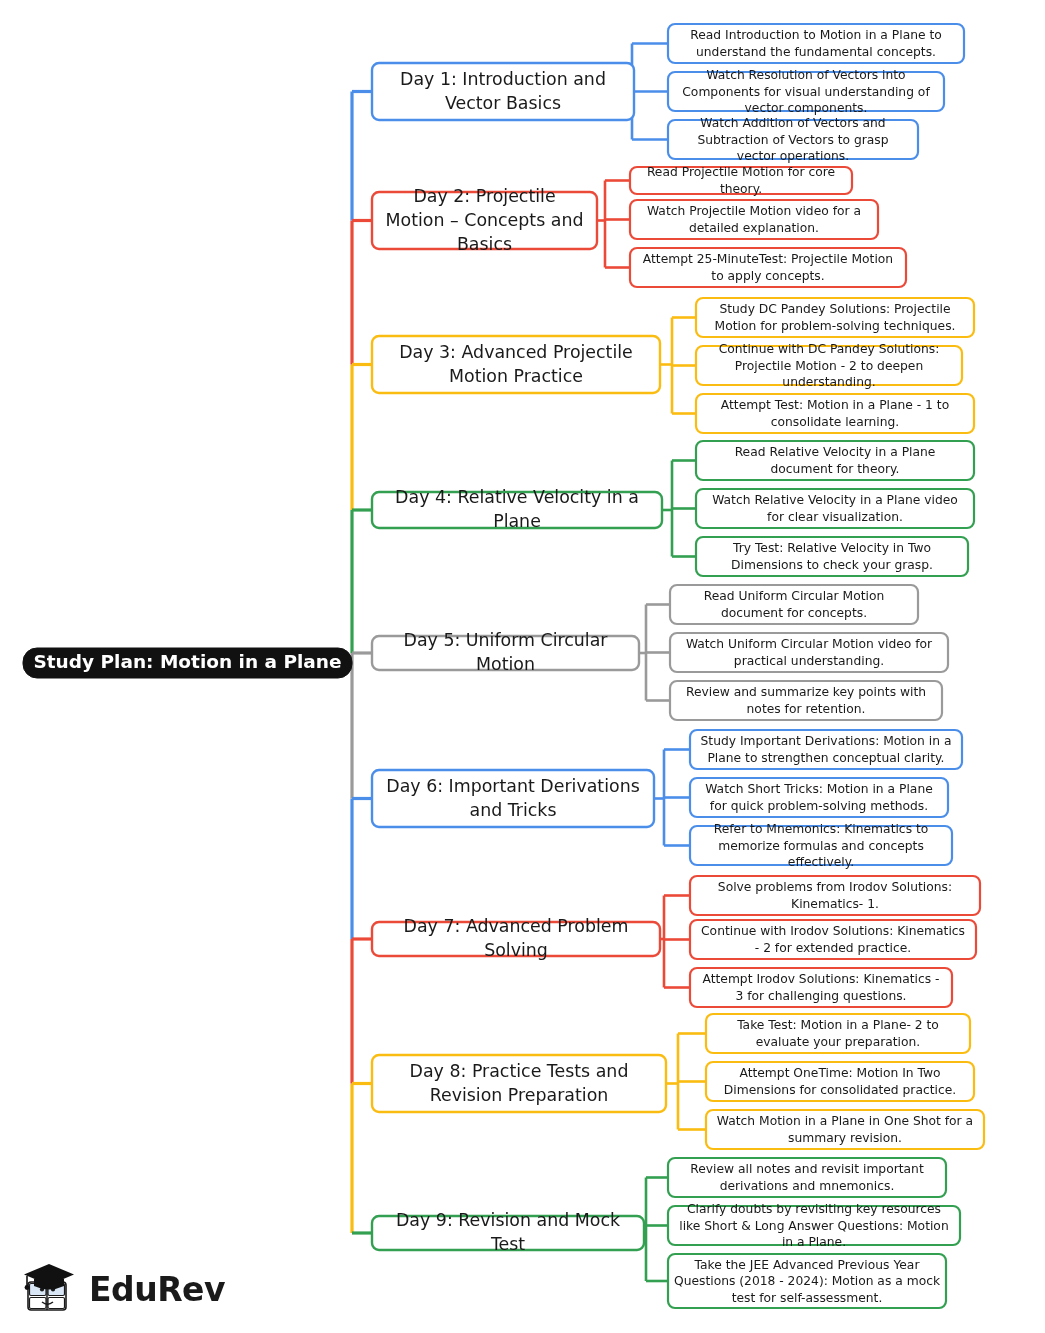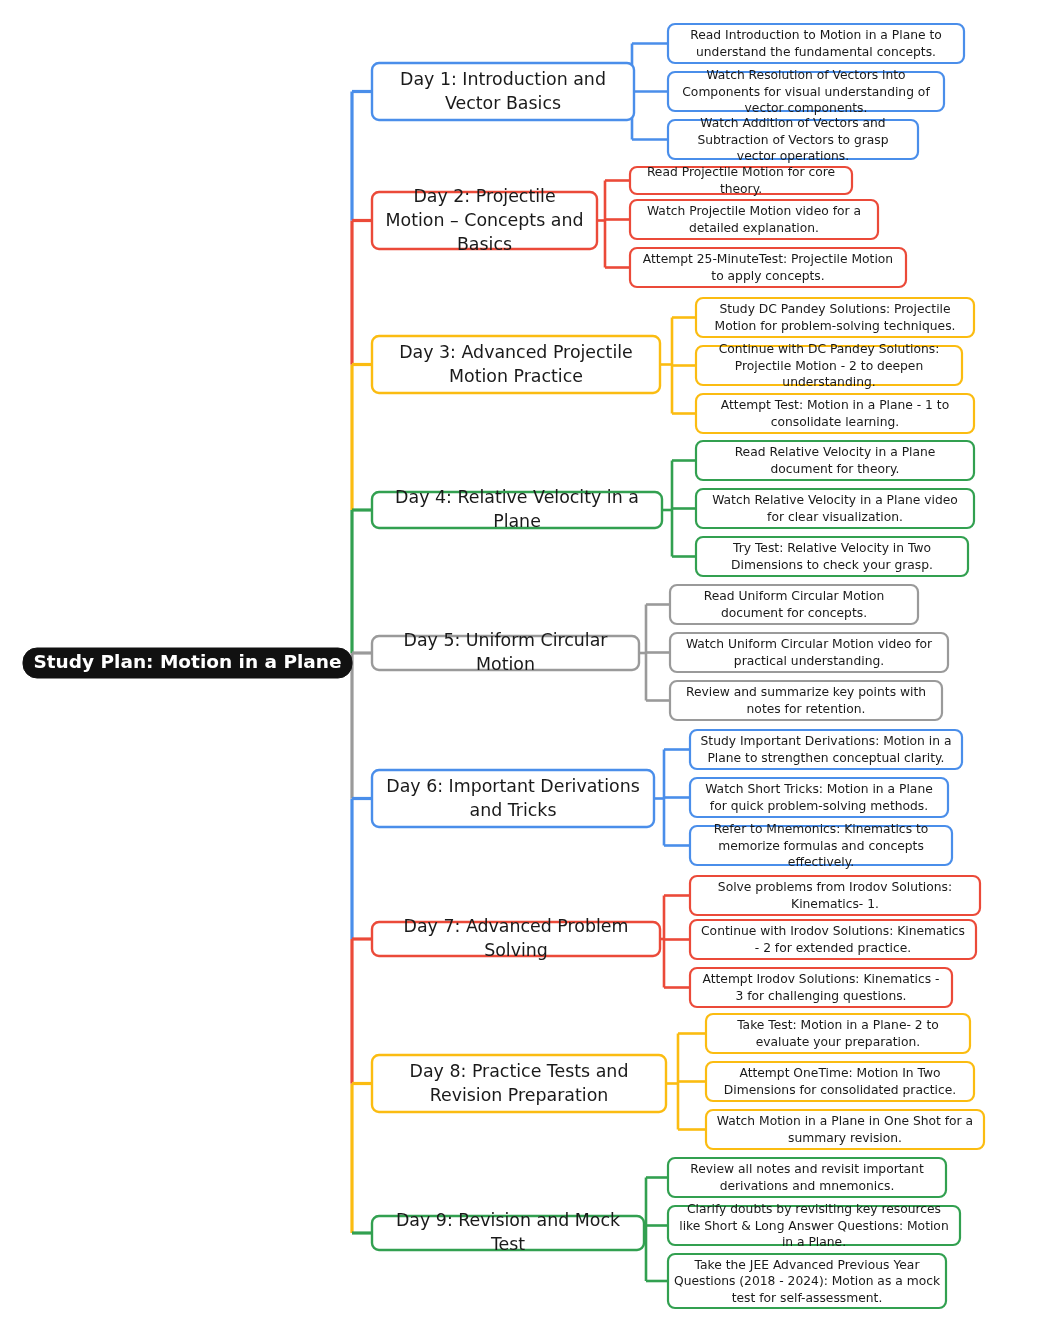--- a/index.html
+++ b/index.html
@@ -333,6 +333,30 @@
       </g>
   </svg>
 
+  <div class="logo-wrap">
+    <div class="logo-mark">
+      <svg viewBox="0 0 62 62" width="62" height="62">
+
+        <rect x="10" y="24" width="38" height="28" rx="3" ry="3" fill="#ffffff" stroke="#1a1a1a" stroke-width="1.6"></rect>
+        <rect x="11.5" y="25.5" width="16.5" height="12" rx="1.5" fill="#D9E6F5" stroke="#1a1a1a" stroke-width="1.2"></rect>
+        <rect x="30" y="25.5" width="16.5" height="12" rx="1.5" fill="#D9E6F5" stroke="#1a1a1a" stroke-width="1.2"></rect>
+        <rect x="11.5" y="39.5" width="16.5" height="11" rx="1.5" fill="#ffffff" stroke="#1a1a1a" stroke-width="1.2"></rect>
+        <rect x="30" y="39.5" width="16.5" height="11" rx="1.5" fill="#ffffff" stroke="#1a1a1a" stroke-width="1.2"></rect>
+        <line x1="29" y1="24" x2="29" y2="52" stroke="#1a1a1a" stroke-width="1.5"></line>
+
+        <circle cx="24" cy="31.5" r="2.1" fill="#1a1a1a"></circle>
+        <circle cx="35" cy="31.5" r="2.1" fill="#1a1a1a"></circle>
+
+        <path d="M24 44 Q29.5 48.5 35 44" fill="none" stroke="#1a1a1a" stroke-width="1.5"></path>
+
+        <path d="M31 6 L56 16.5 L31 27 L6 16.5 Z" fill="#111111"></path>
+        <path d="M16 21 L16 28 Q31 35 46 28 L46 21" fill="#111111"></path>
+        <line x1="9" y1="18" x2="9" y2="28" stroke="#111111" stroke-width="1.6"></line>
+        <circle cx="9" cy="29.5" r="2.4" fill="#111111"></circle>
+      </svg>
+    </div>
+    <div class="logo-text">EduRev</div>
+  </div>
 </div>
 
 </body></html>

